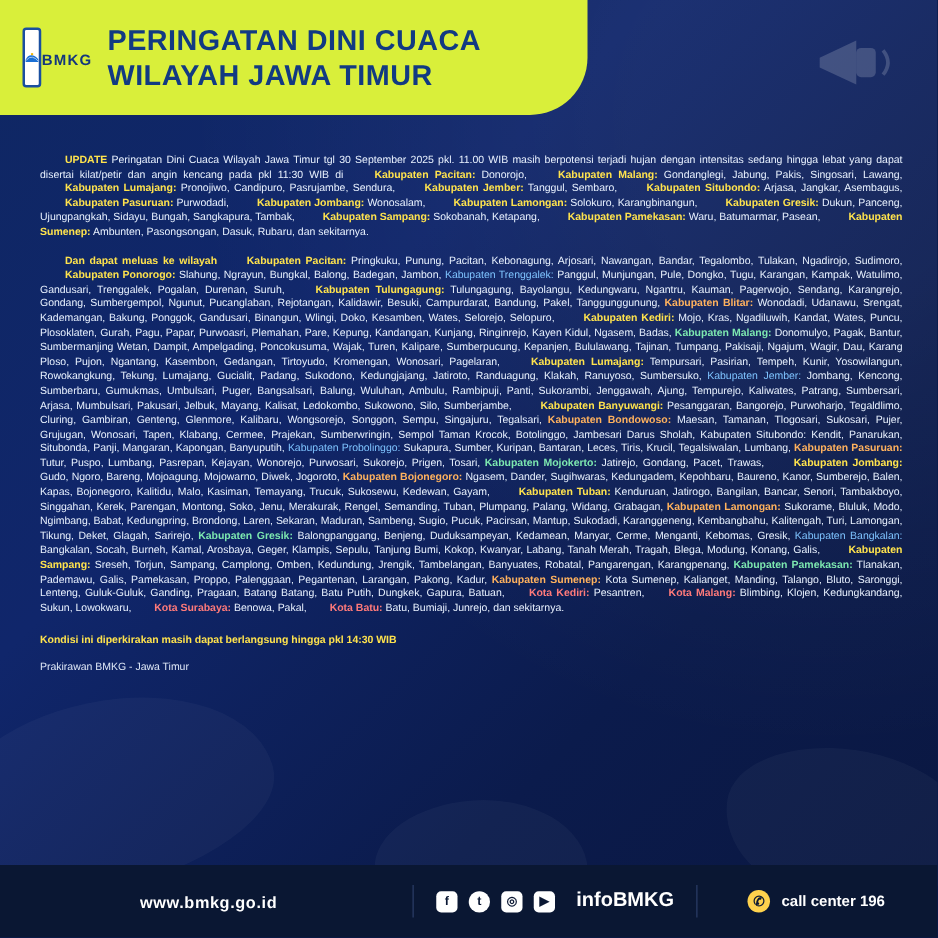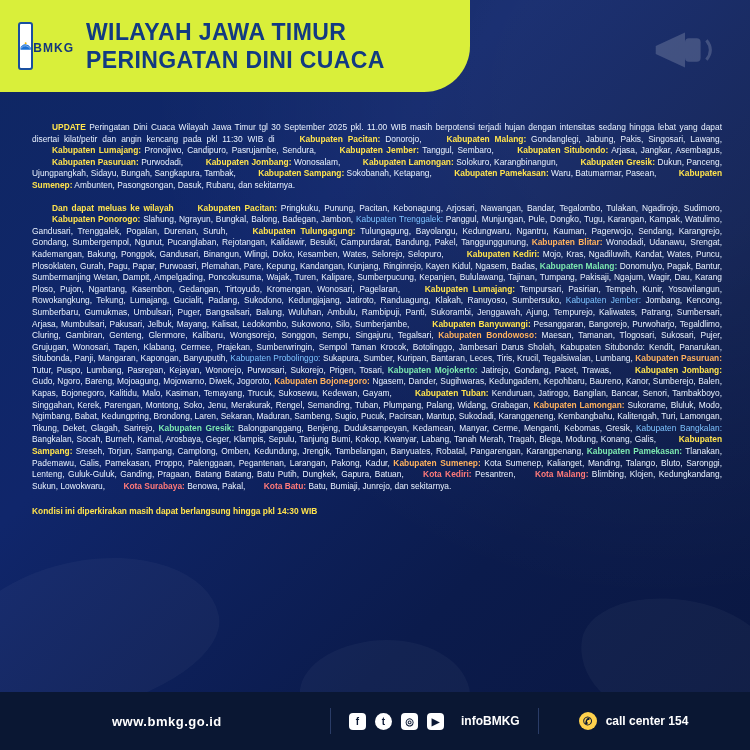--- a/index.html
+++ b/index.html
@@ -118,8 +118,8 @@
     </div>
 
     <div class="title-wrap">
+      <div class="title-line">PERINGATAN DINI CUACA</div>
       <div class="title-line">WILAYAH JAWA TIMUR</div>
-      <div class="title-line">PERINGATAN DINI CUACA</div>
     </div>
 
     <svg class="megaphone" viewBox="0 0 80 60">

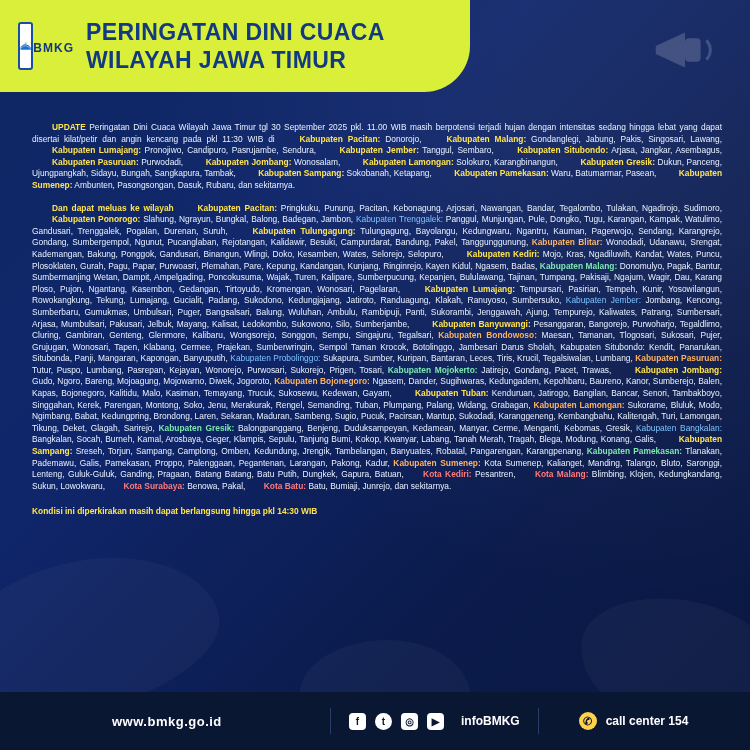--- a/index.html
+++ b/index.html
@@ -140,6 +140,7 @@
     </p>
 
     <span class="note">Kondisi ini diperkirakan masih dapat berlangsung hingga pkl 14:30 WIB</span>
+    <span class="sign">Prakirawan BMKG - Jawa Timur</span>
   </div>
 
   <div class="footer">

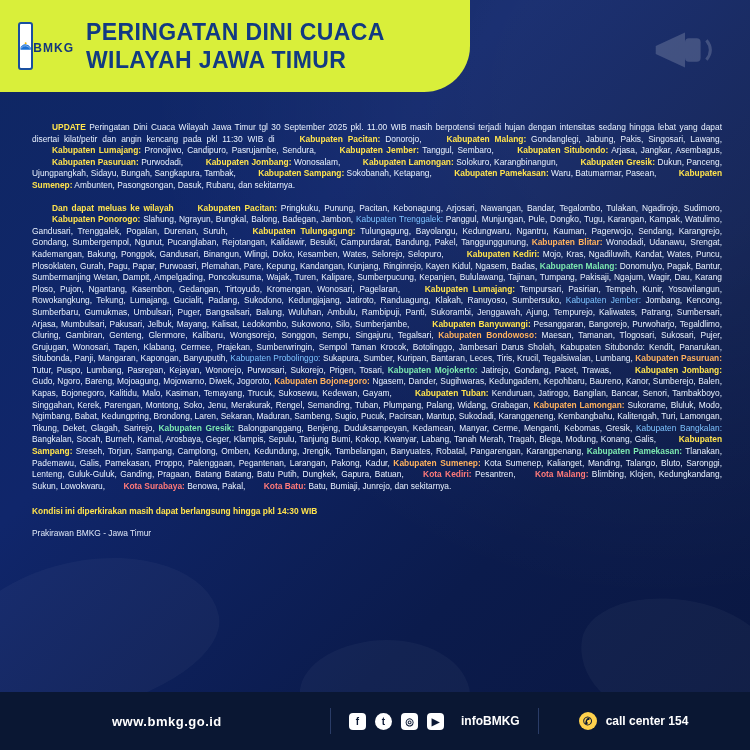--- a/index.html
+++ b/index.html
@@ -88,7 +88,7 @@
     display:flex;align-items:center;justify-content:center;color:#0a1733;font-size:10px;font-weight:bold;
   }
   .sicon.circle{border-radius:50%;}
-  .handle{color:#ffffff;font-size:12px;font-weight:bold;margin-left:8px;}
+  .handle{color:#ffffff;font-size:16px;font-weight:bold;margin-left:8px;}
   .call{display:flex;align-items:center;margin-left:22px;color:#ffffff;font-size:12px;font-weight:bold;}
   .phone-ic{
     width:18px;height:18px;border-radius:50%;background:#ffd24d;color:#0a1733;

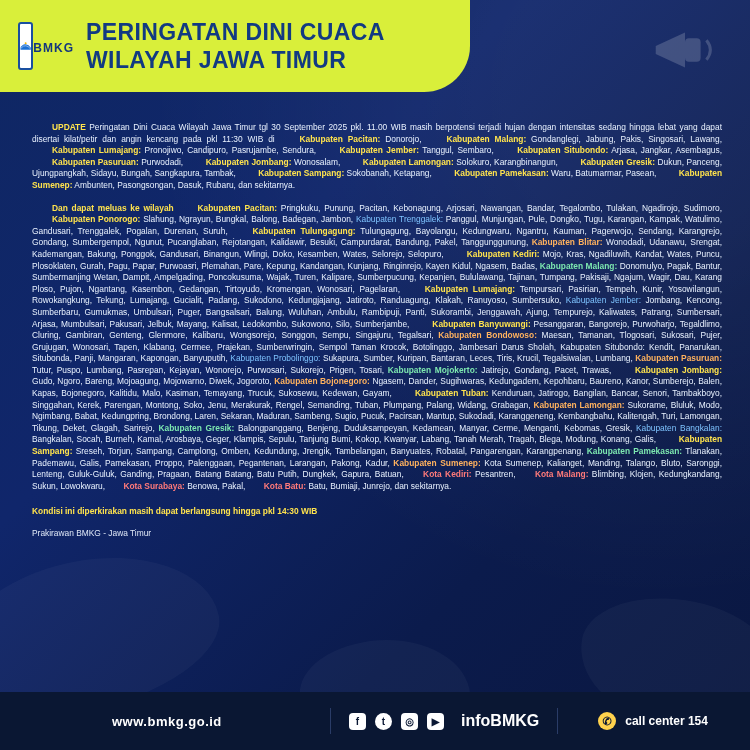--- a/index.html
+++ b/index.html
@@ -156,7 +156,7 @@
     <div class="divider"></div>
     <div class="call">
       <div class="phone-ic">✆</div>
-      <span>call center 154</span>
+      <span>call center 196</span>
     </div>
   </div>
 </div>

